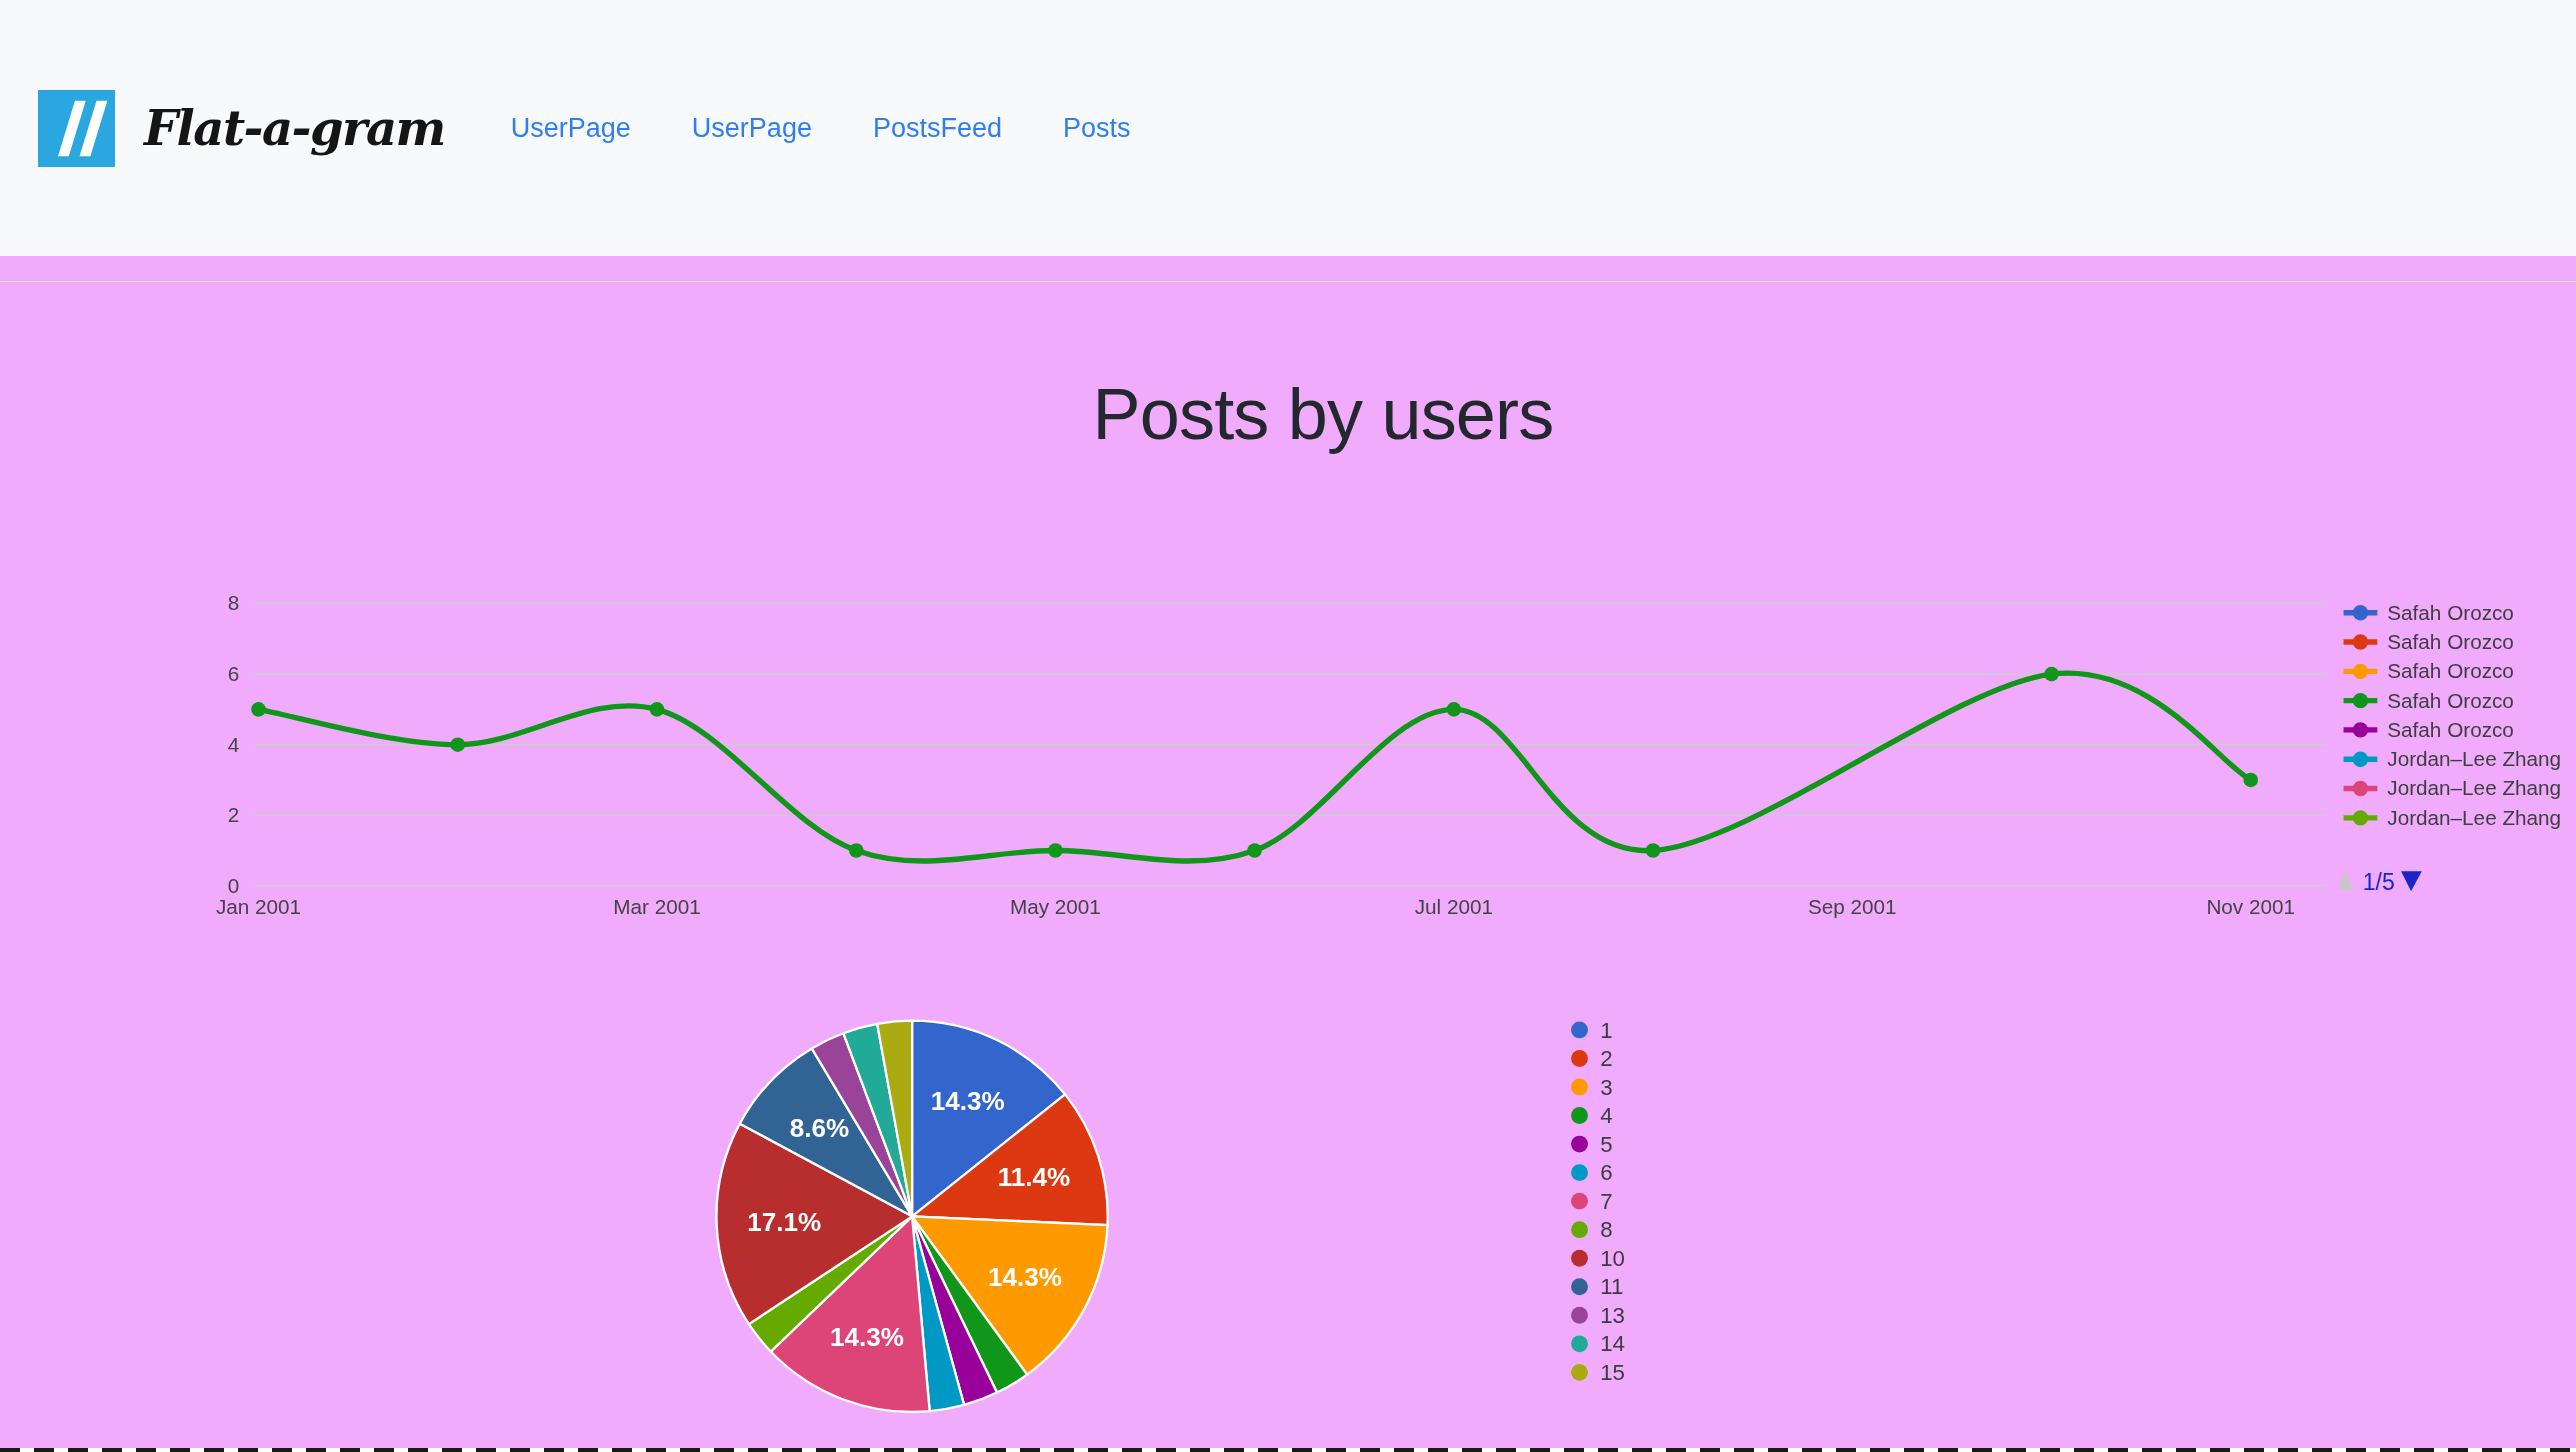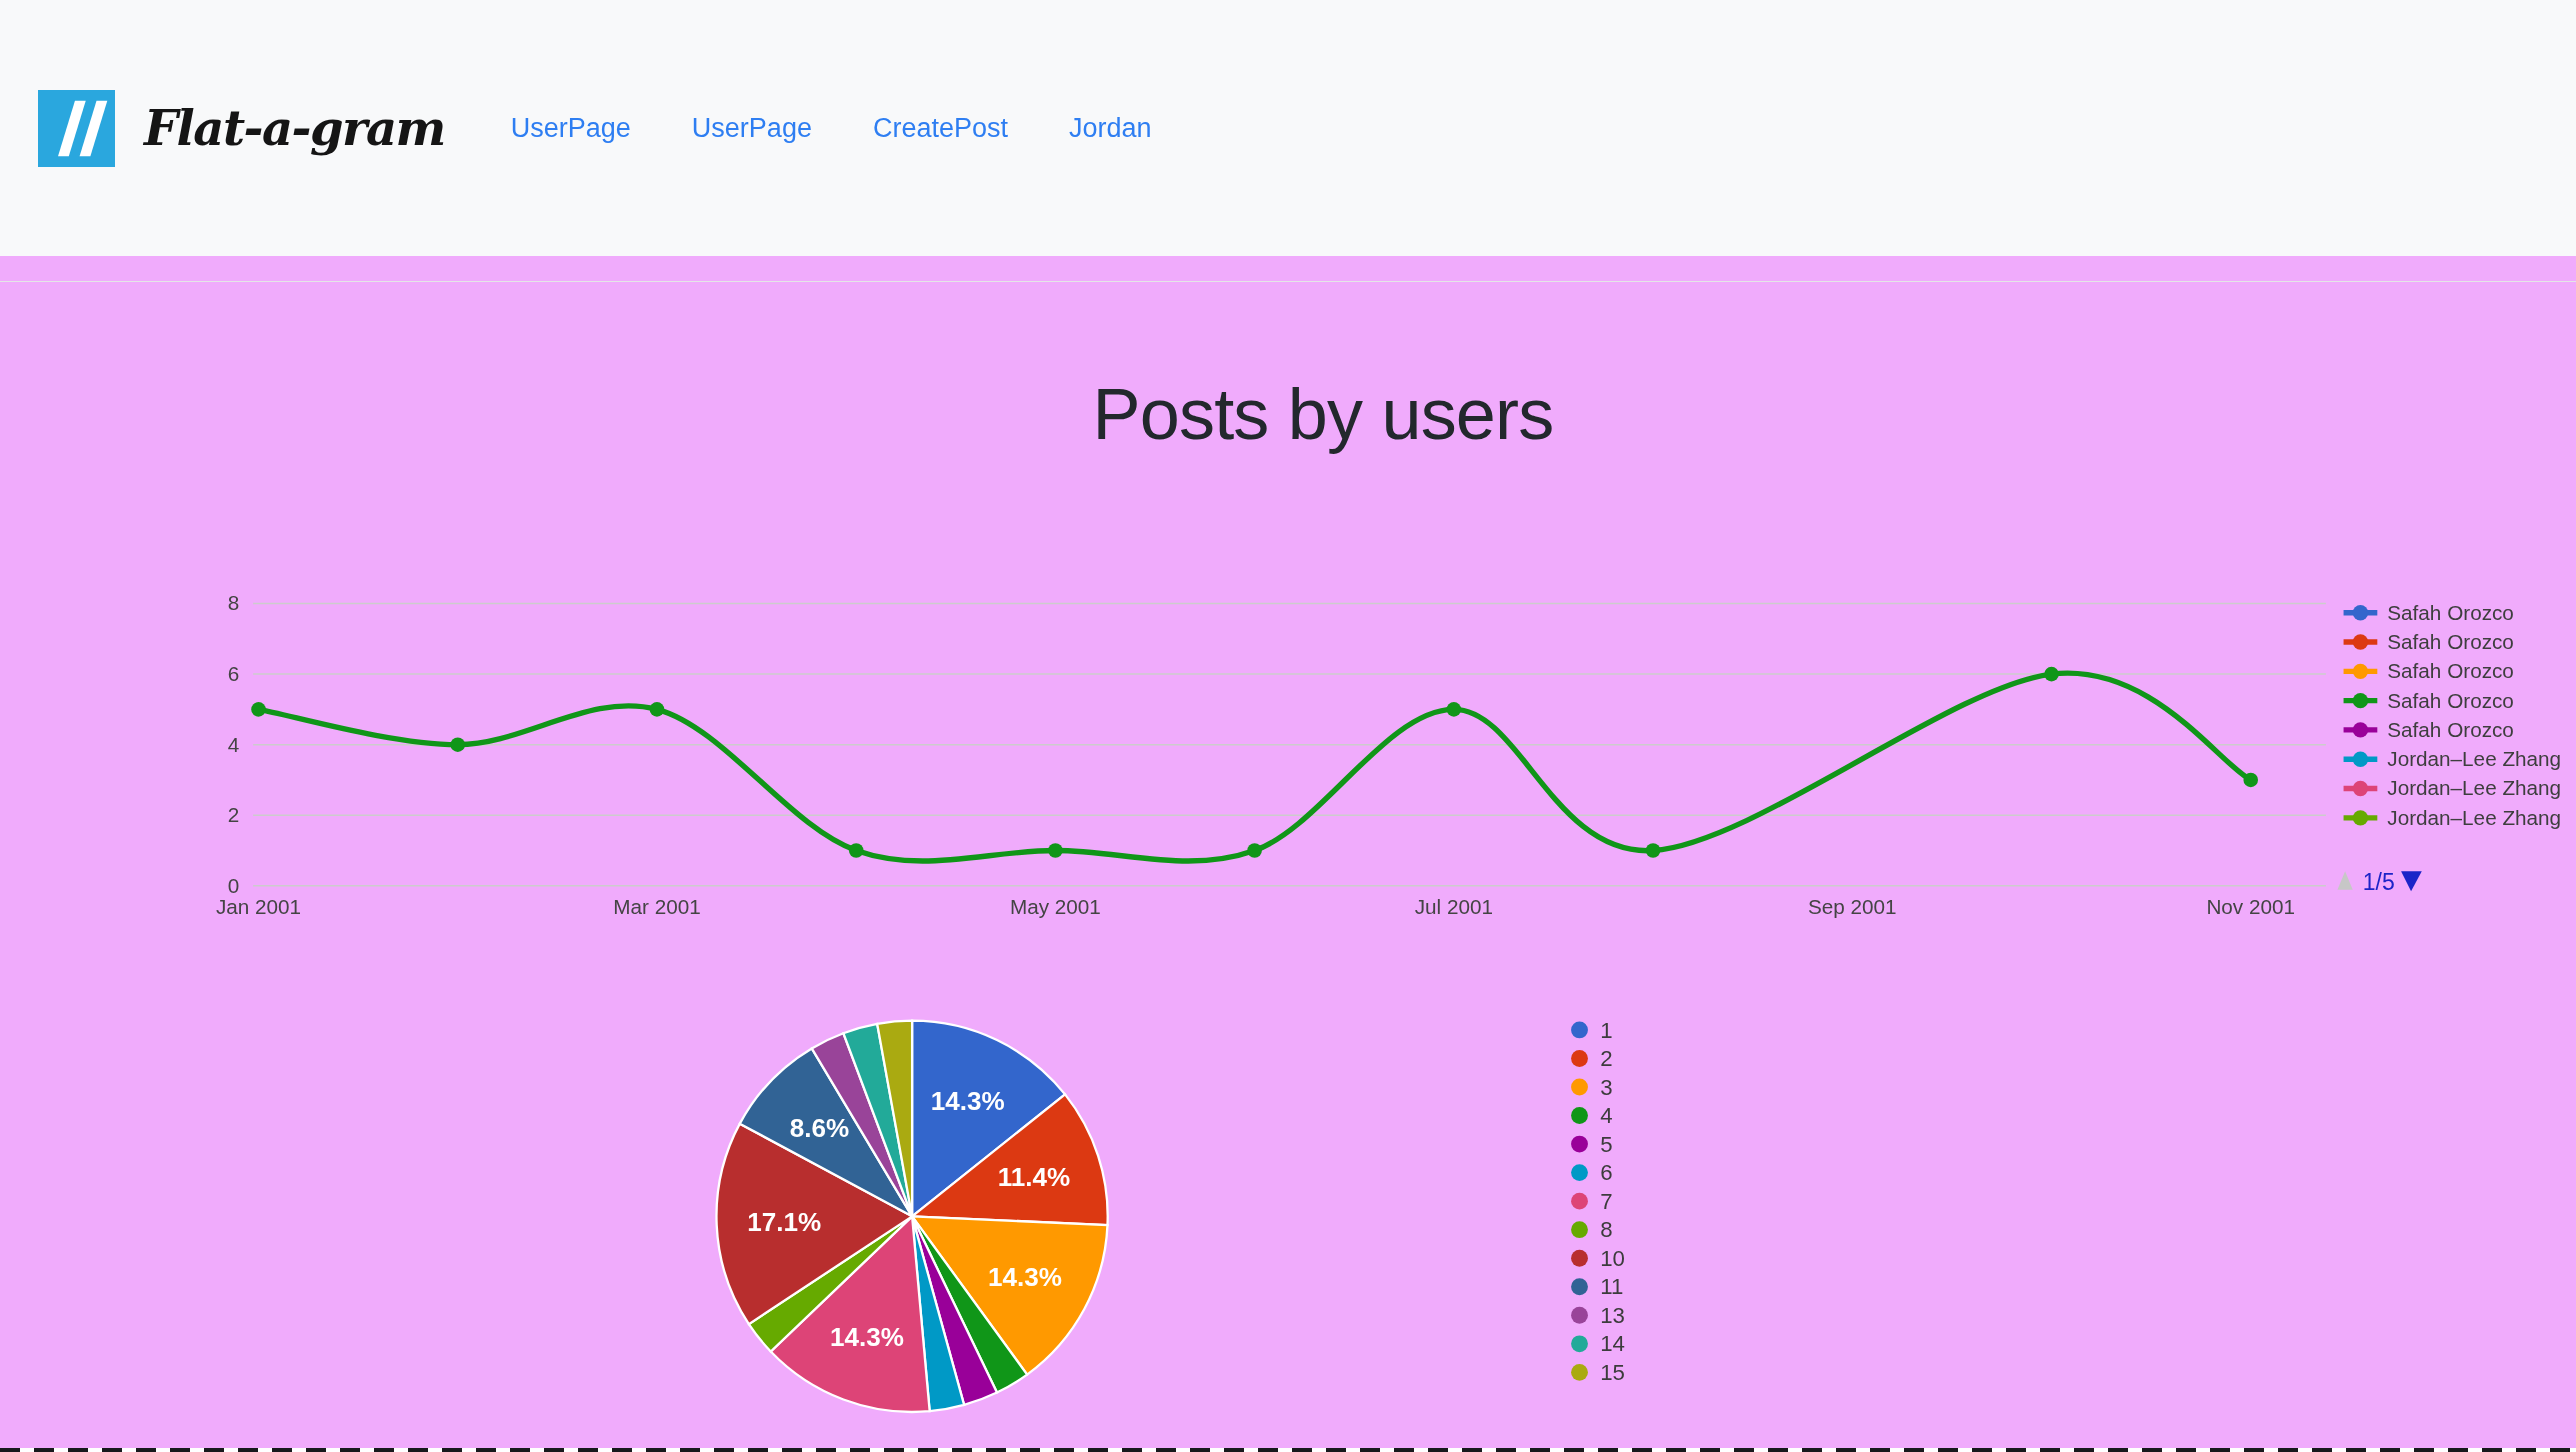--- a/index.html
+++ b/index.html
@@ -40,7 +40,7 @@
     <nav class="nav" id="nav">
         <a href="#">UserPage</a>
         <a href="#">UserPage</a>
-        <a href="#">CreatePost</a>
+        <a href="#">PostsFeed</a>
         <a href="#">Jordan</a>
       </nav>
   </header>

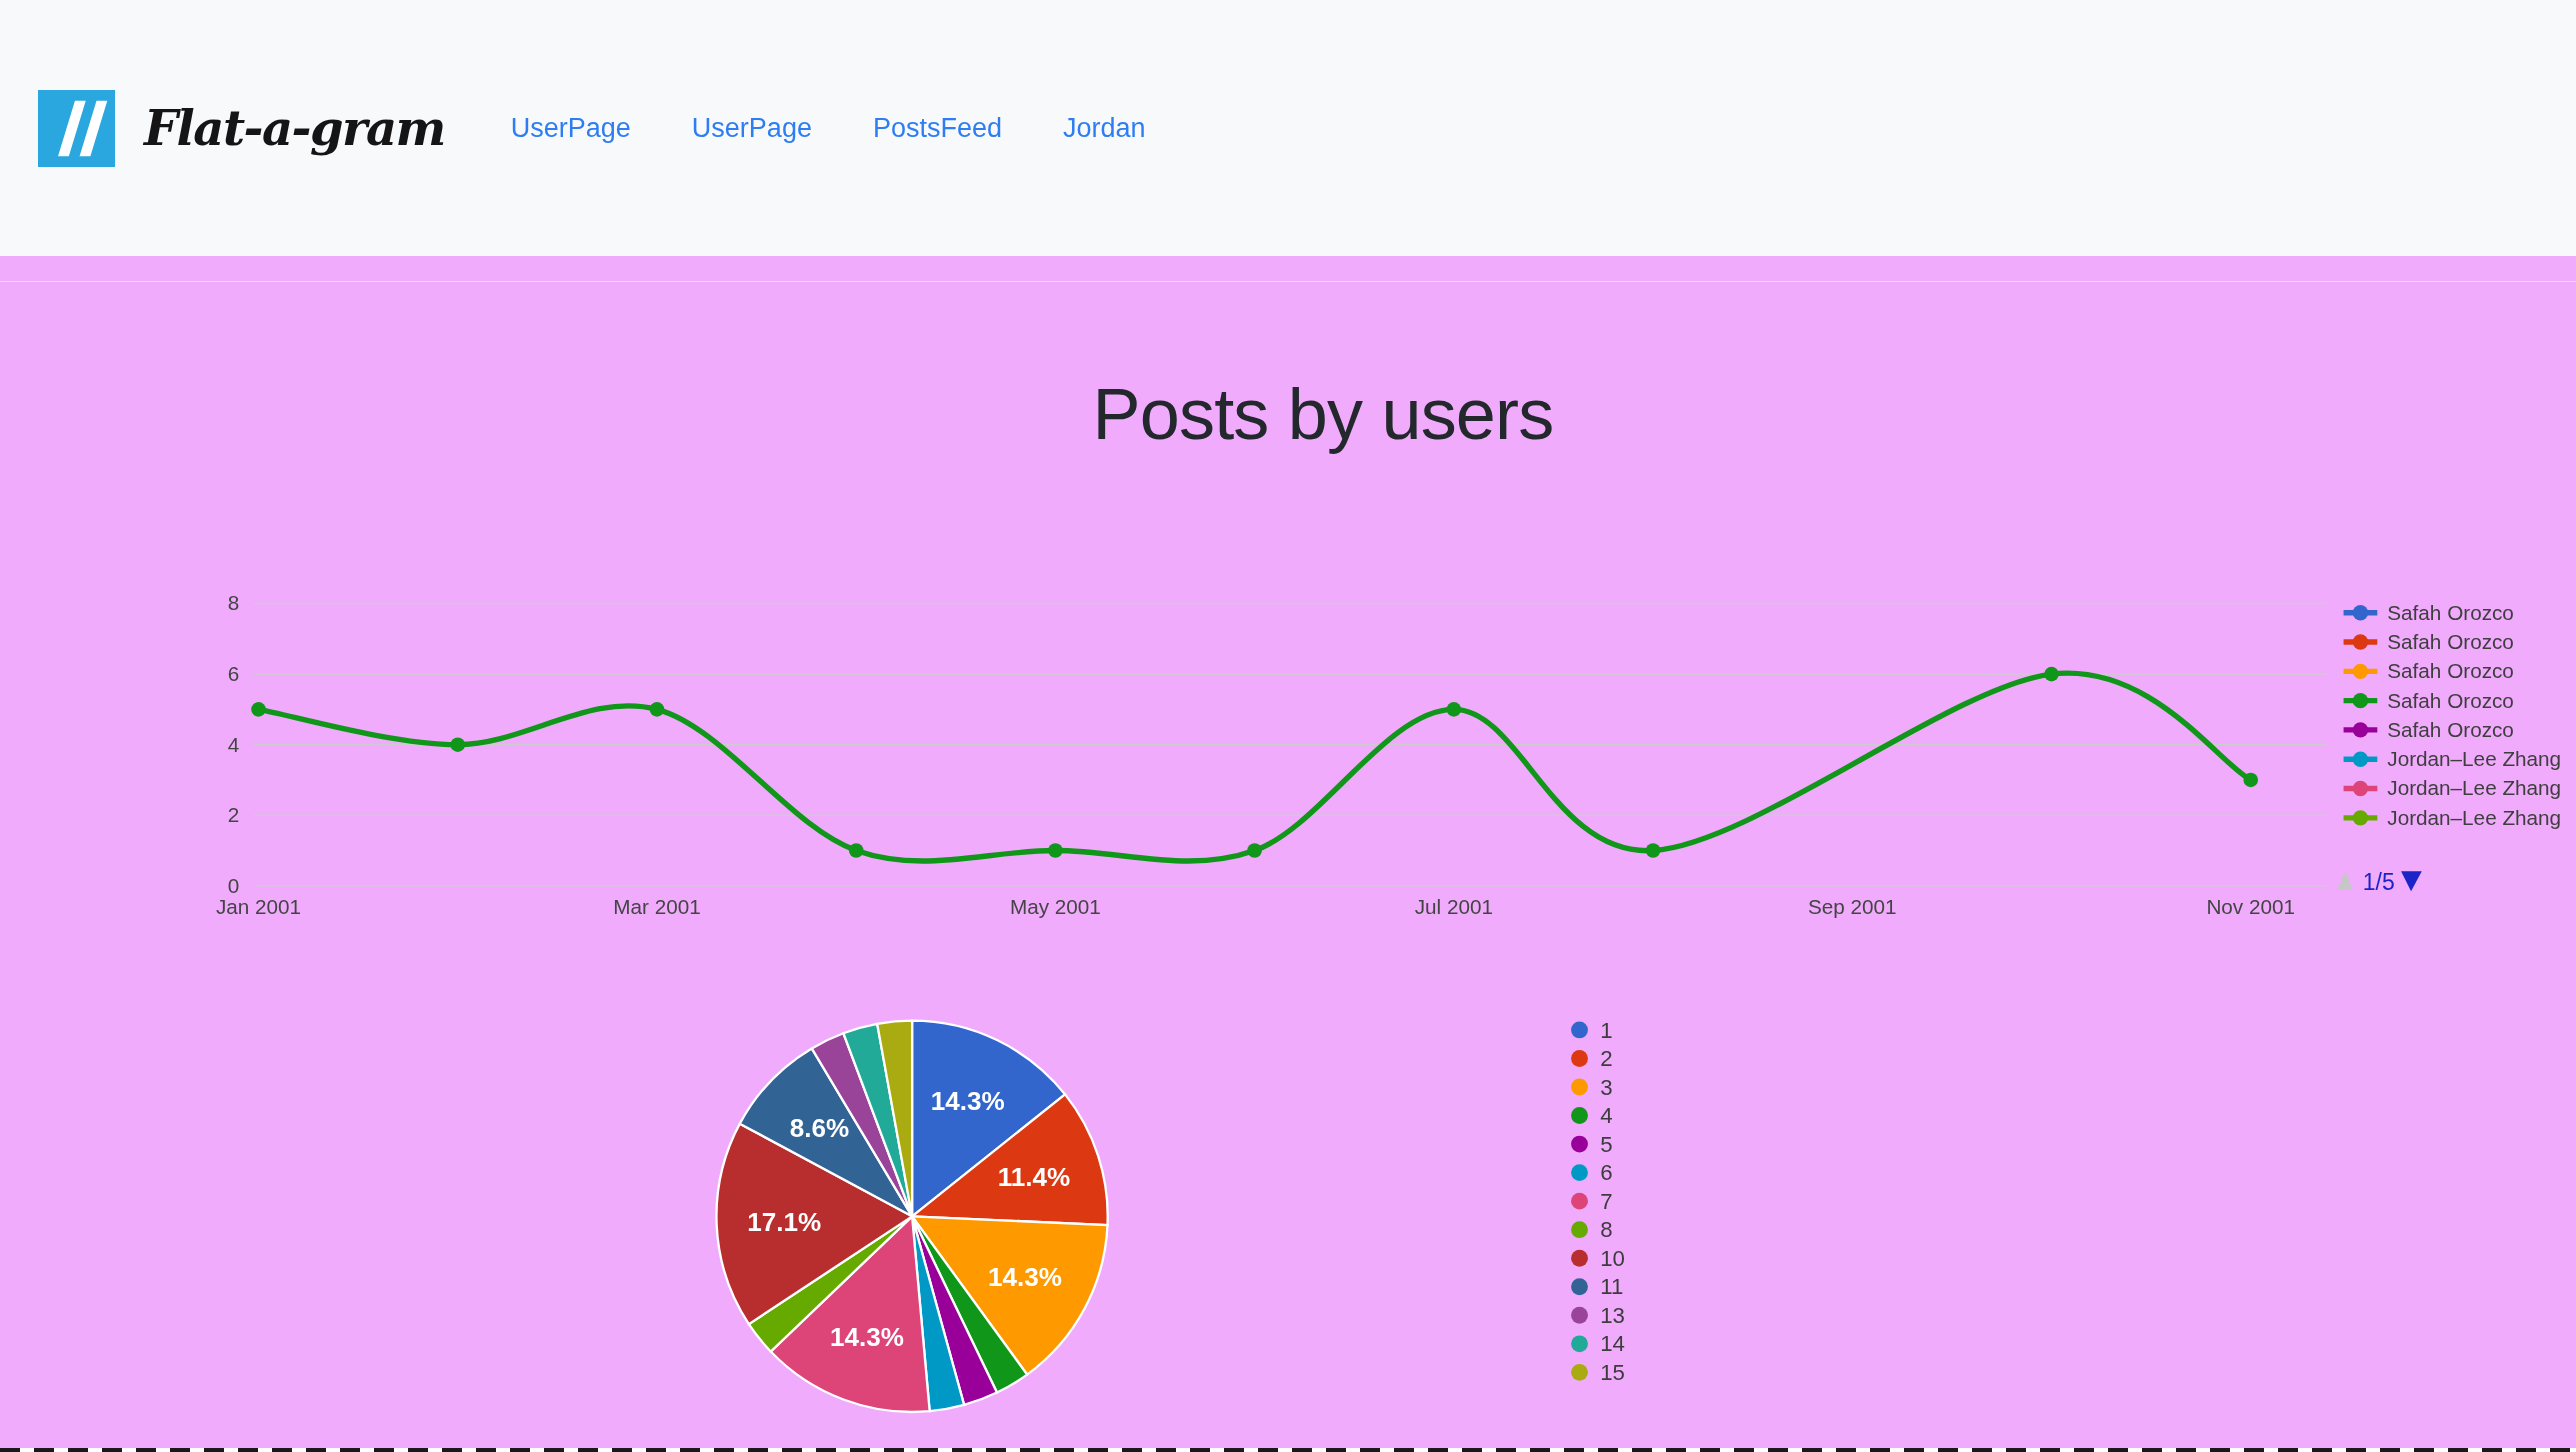--- a/index.html
+++ b/index.html
@@ -41,7 +41,7 @@
         <a href="#">UserPage</a>
         <a href="#">UserPage</a>
         <a href="#">PostsFeed</a>
-        <a href="#">Jordan</a>
+        <a href="#">Posts</a>
       </nav>
   </header>
 

